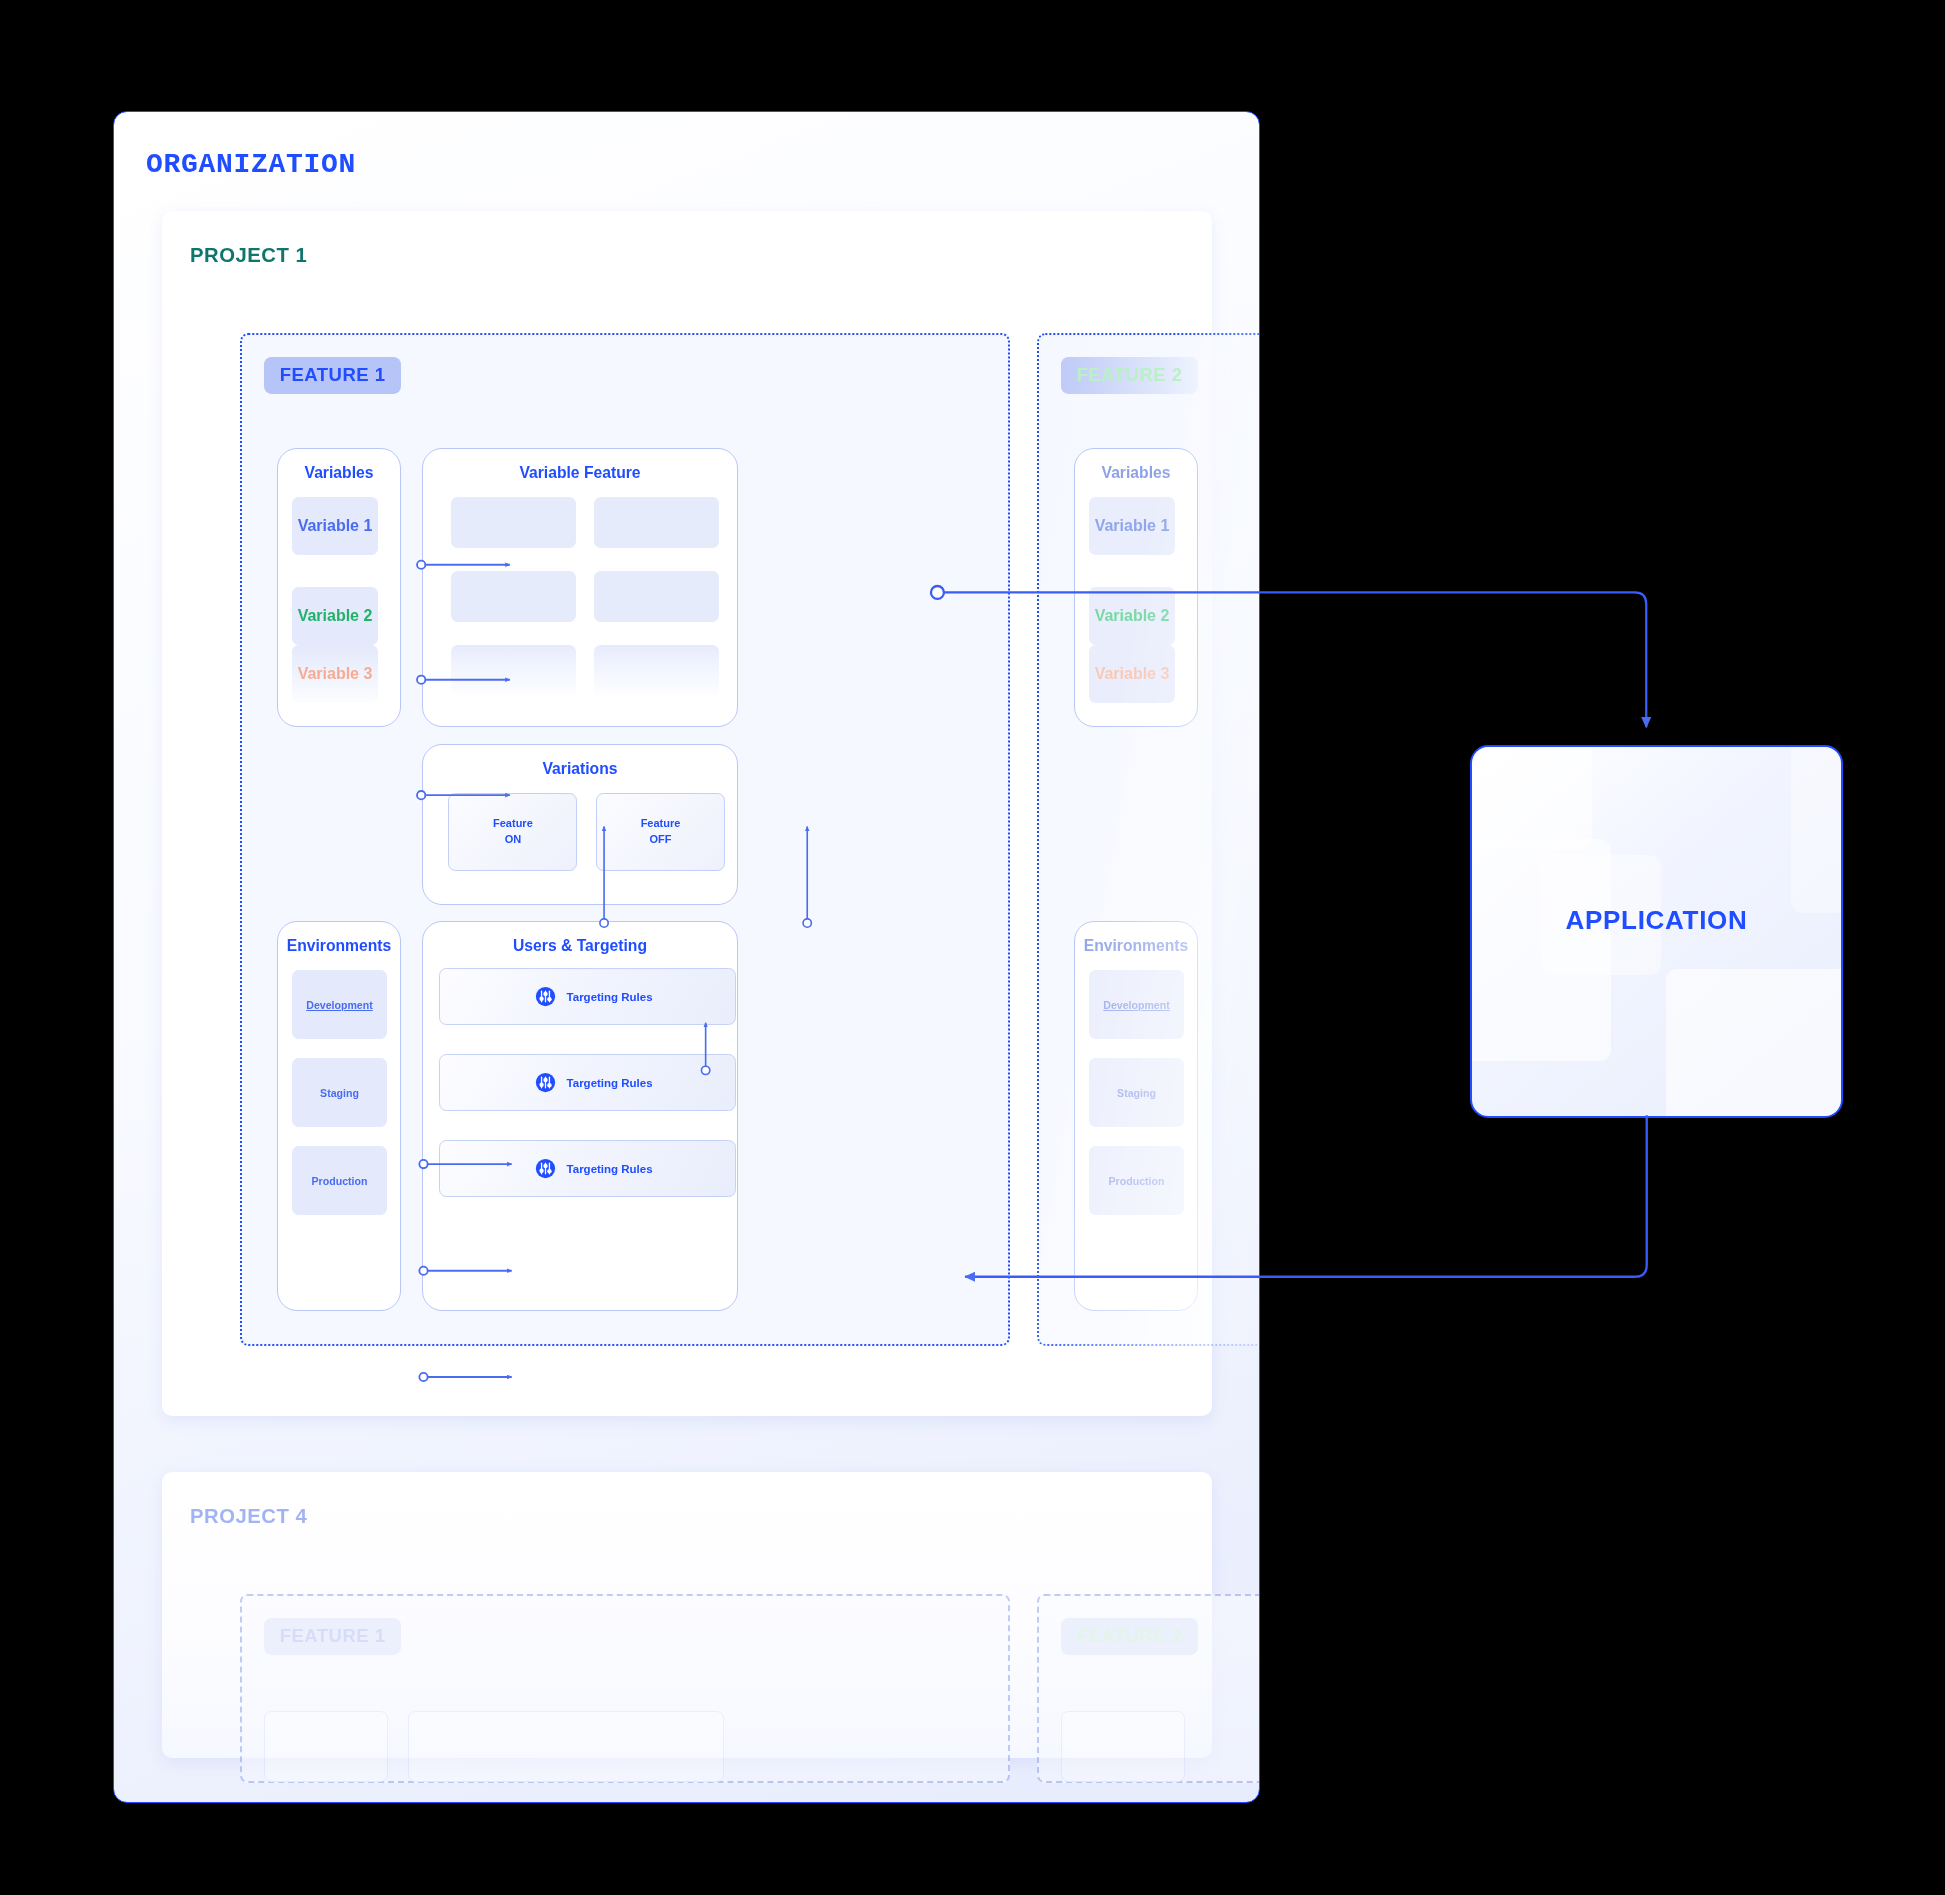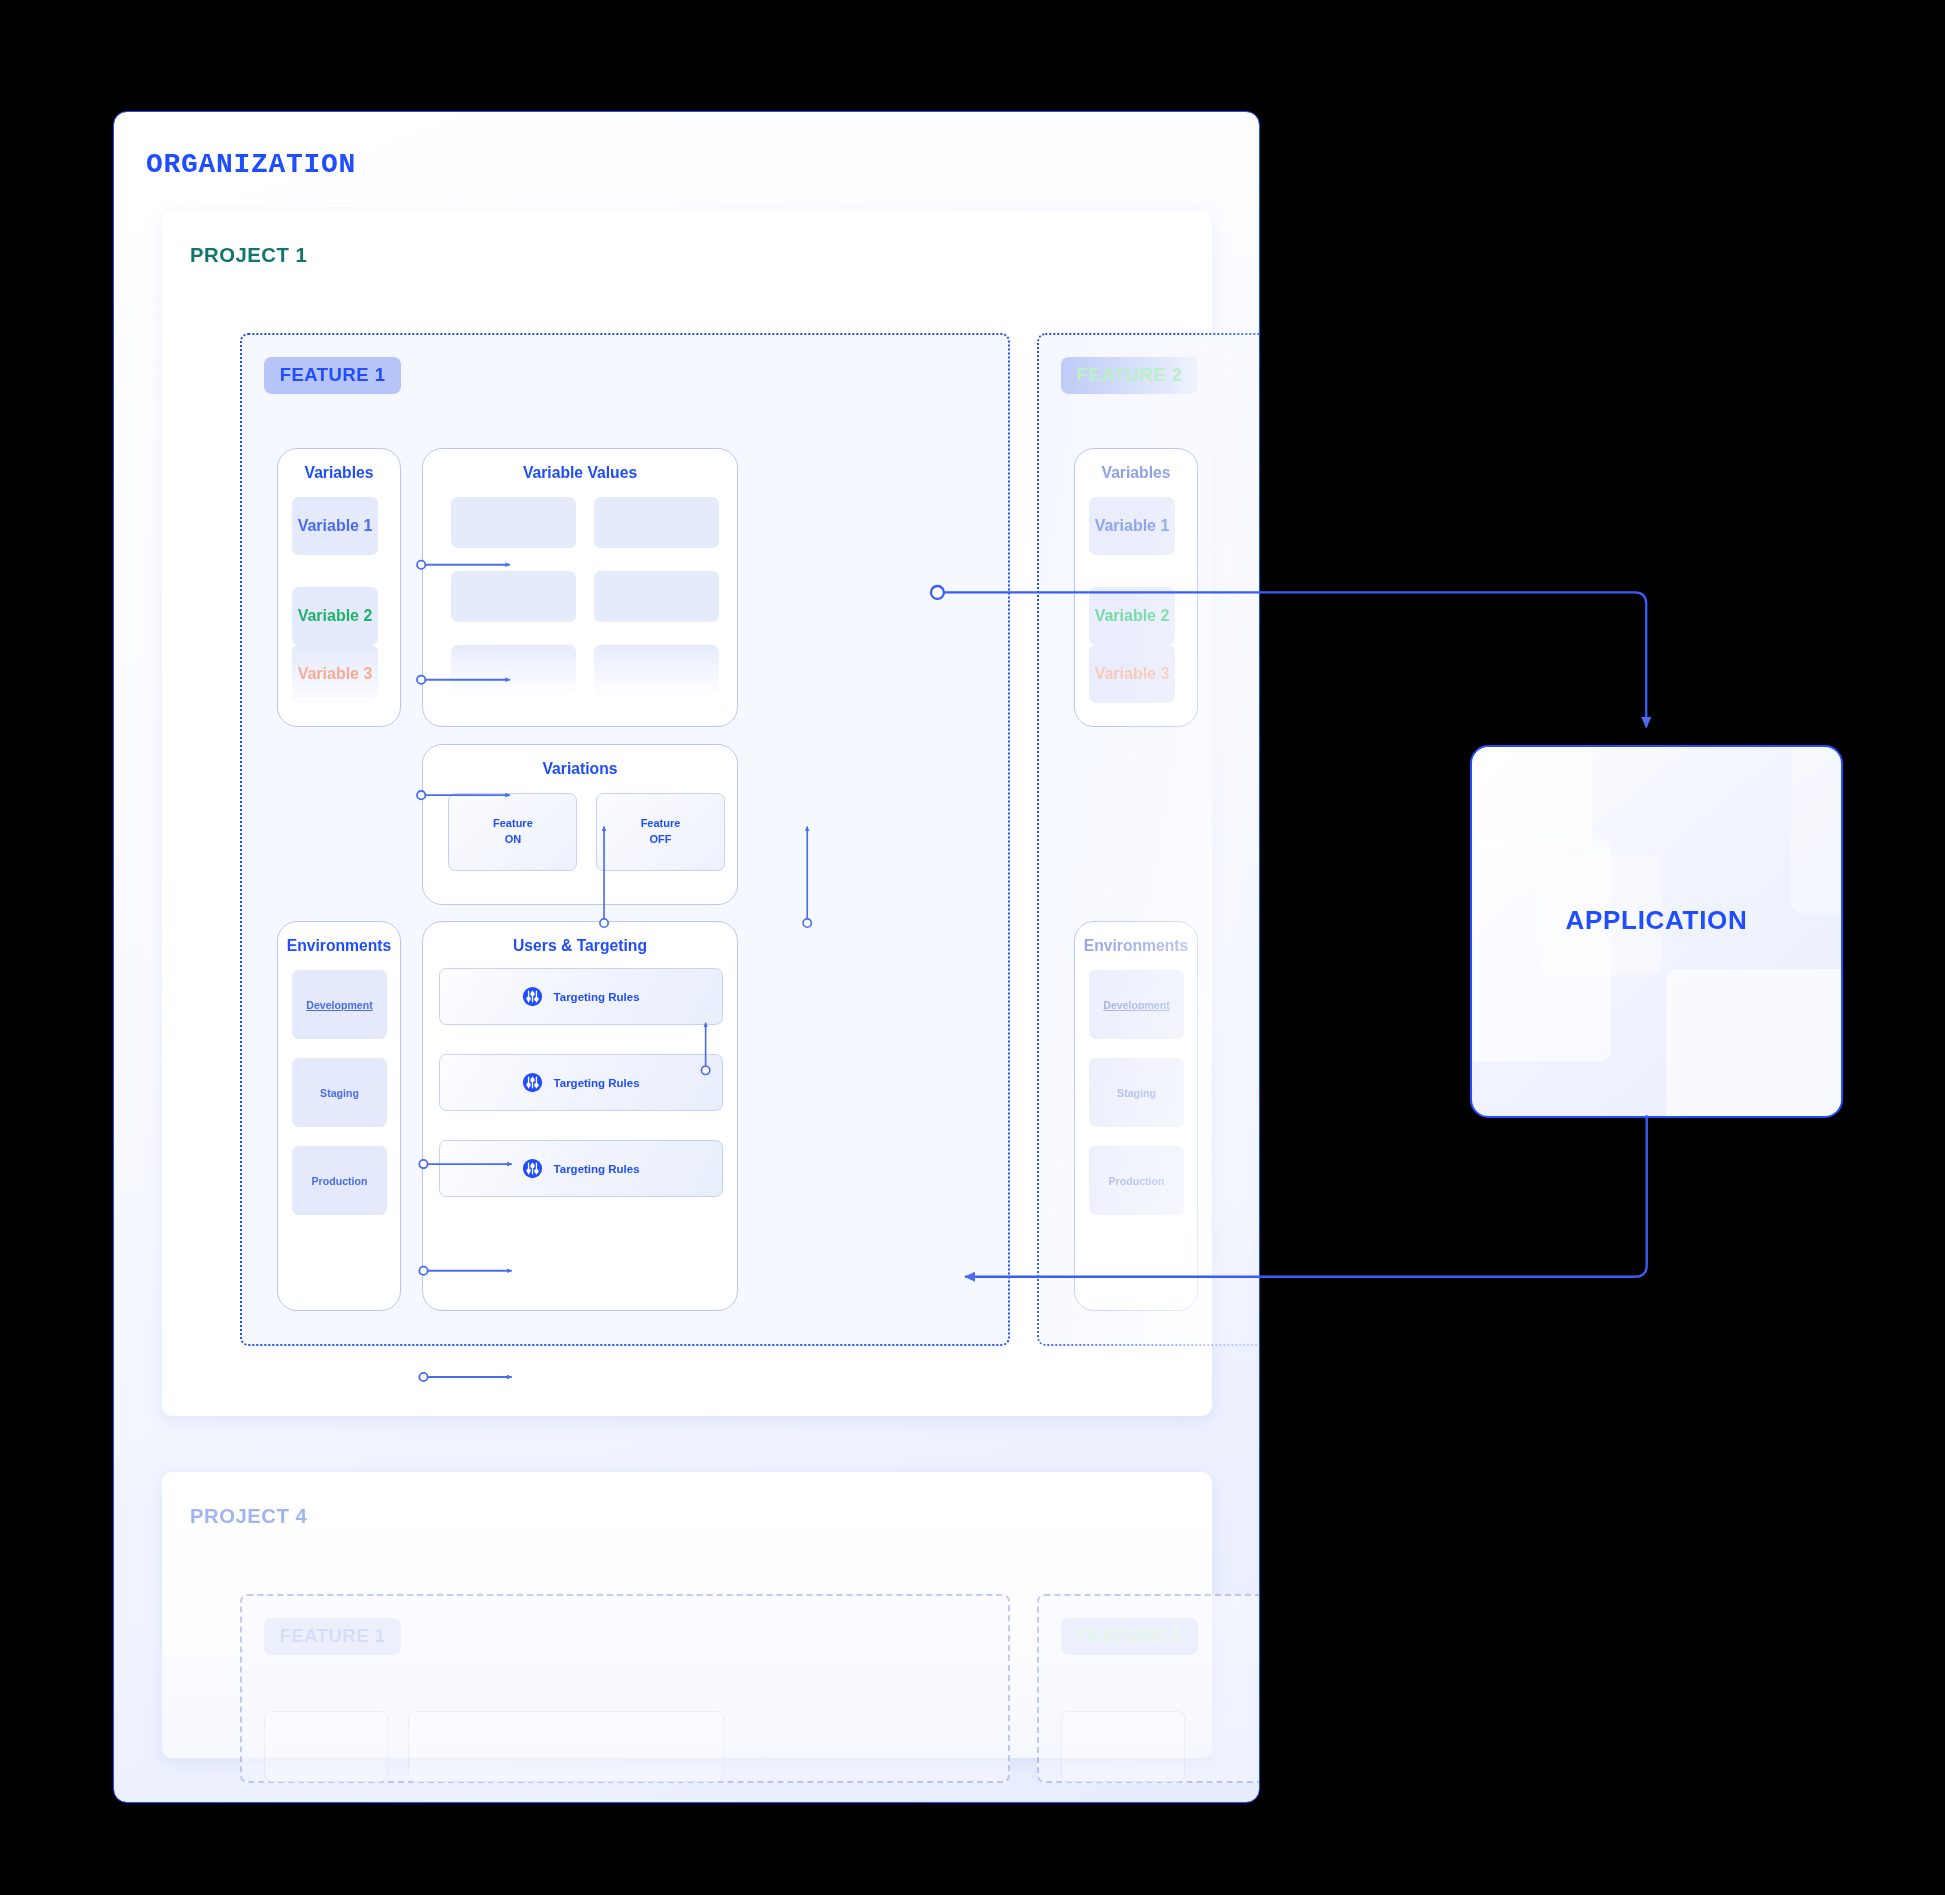--- a/index.html
+++ b/index.html
@@ -160,7 +160,7 @@
         </div>
 
         <div class="card" id="valsCard">
-          <div class="card-title">Variable Values</div>
+          <div class="card-title">Variable Feature</div>
           <div class="val-box val-col-a val-row-1"></div>
           <div class="val-box val-col-b val-row-1"></div>
           <div class="val-box val-col-a val-row-2"></div>

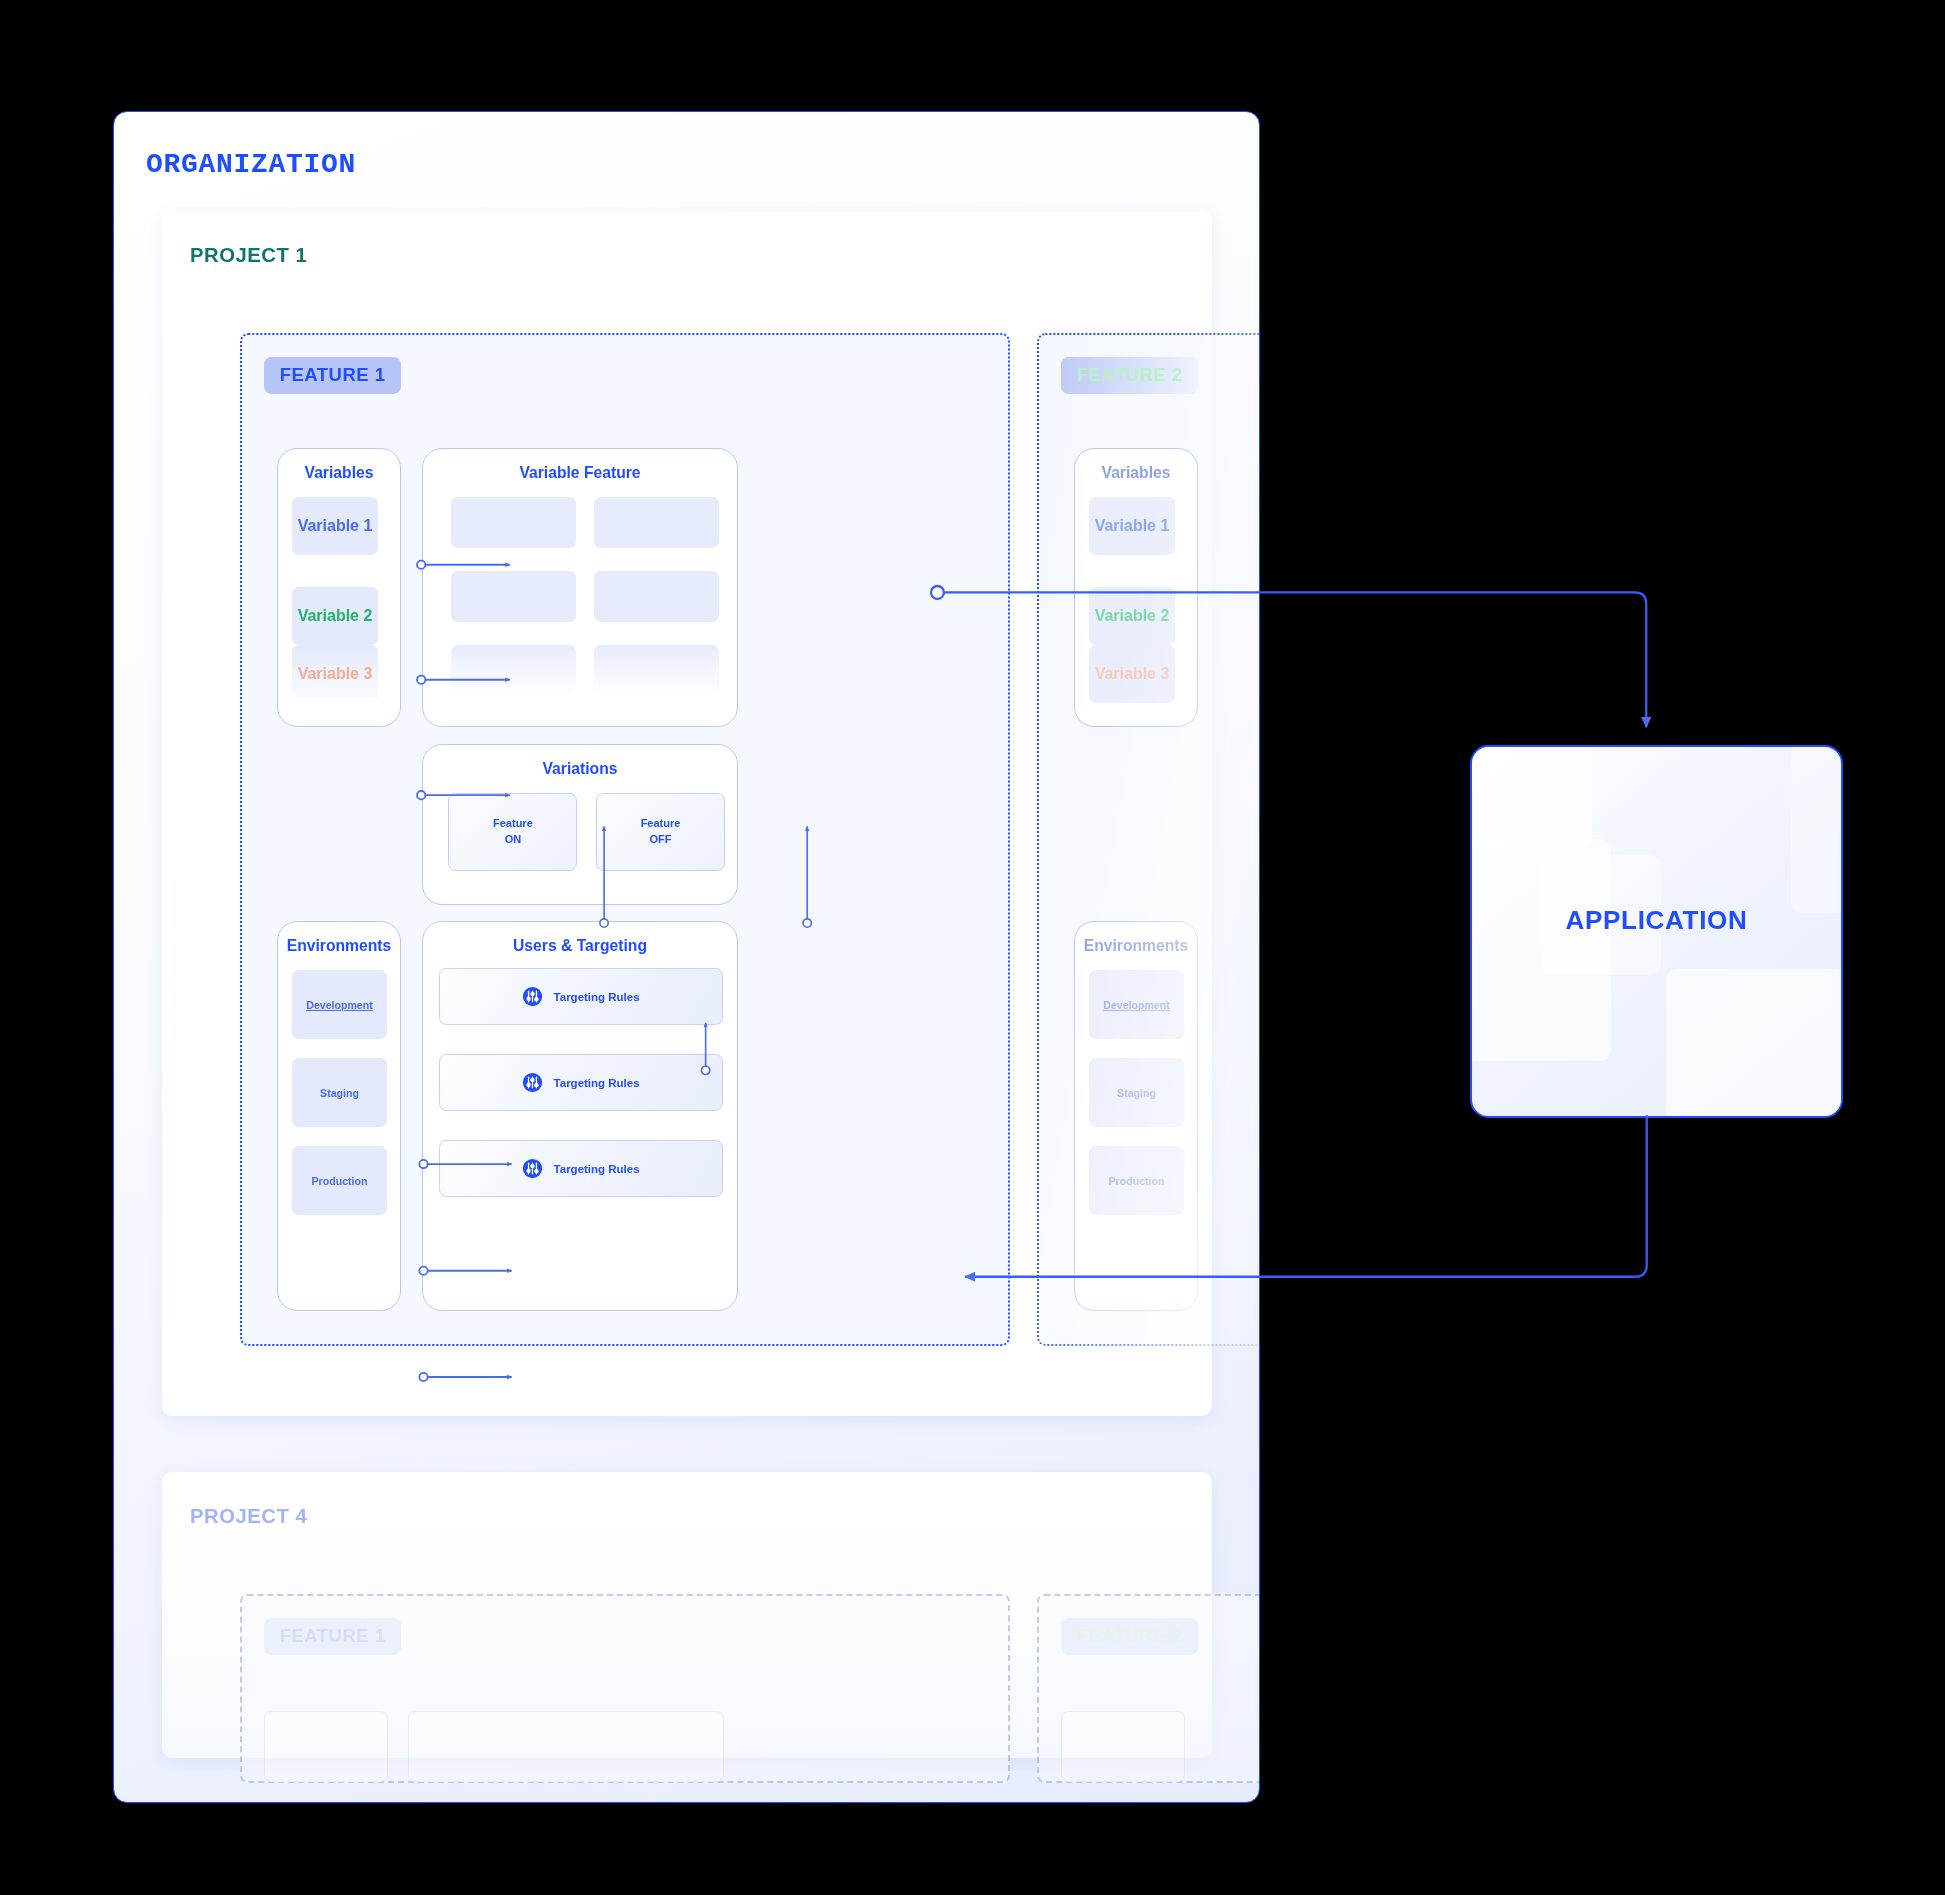--- a/index.html
+++ b/index.html
@@ -99,7 +99,7 @@
     position:absolute;left:16px;width:282px;height:55px;border-radius:7.4px;
     border:0.9px solid #c6d1f8;
     background:linear-gradient(120deg,#fdfdff 0%,#f1f4fe 50%,#e9eefc 100%);
-    display:flex;align-items:center;justify-content:center;gap:10.2px;
+    display:flex;align-items:center;justify-content:center;gap:10.2px;padding-left:13px;
   }
   .rule-1{top:46px;} .rule-2{top:132px;} .rule-3{top:218px;}
   .rule-label{font-size:11.5px;font-weight:bold;color:#1f4dff;}

